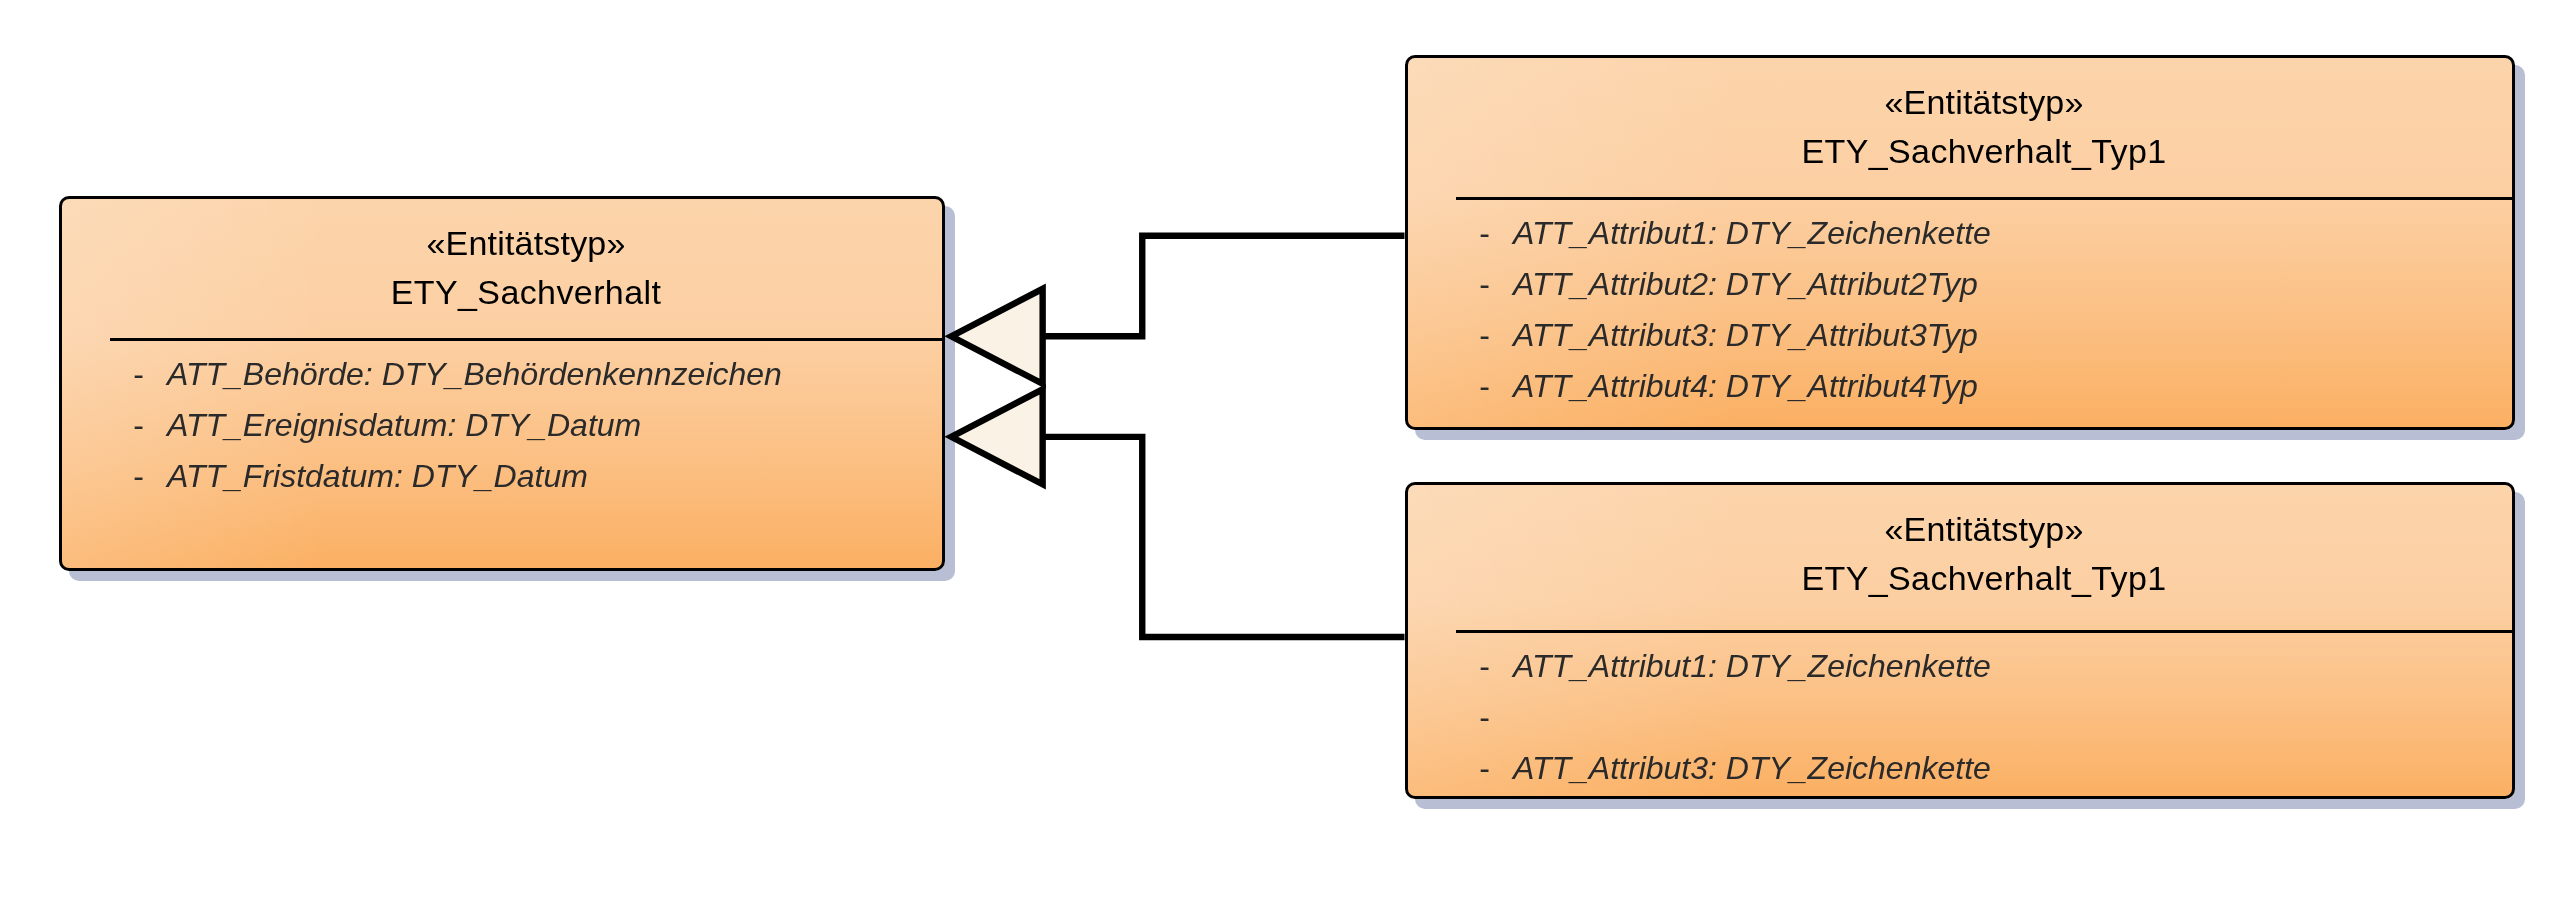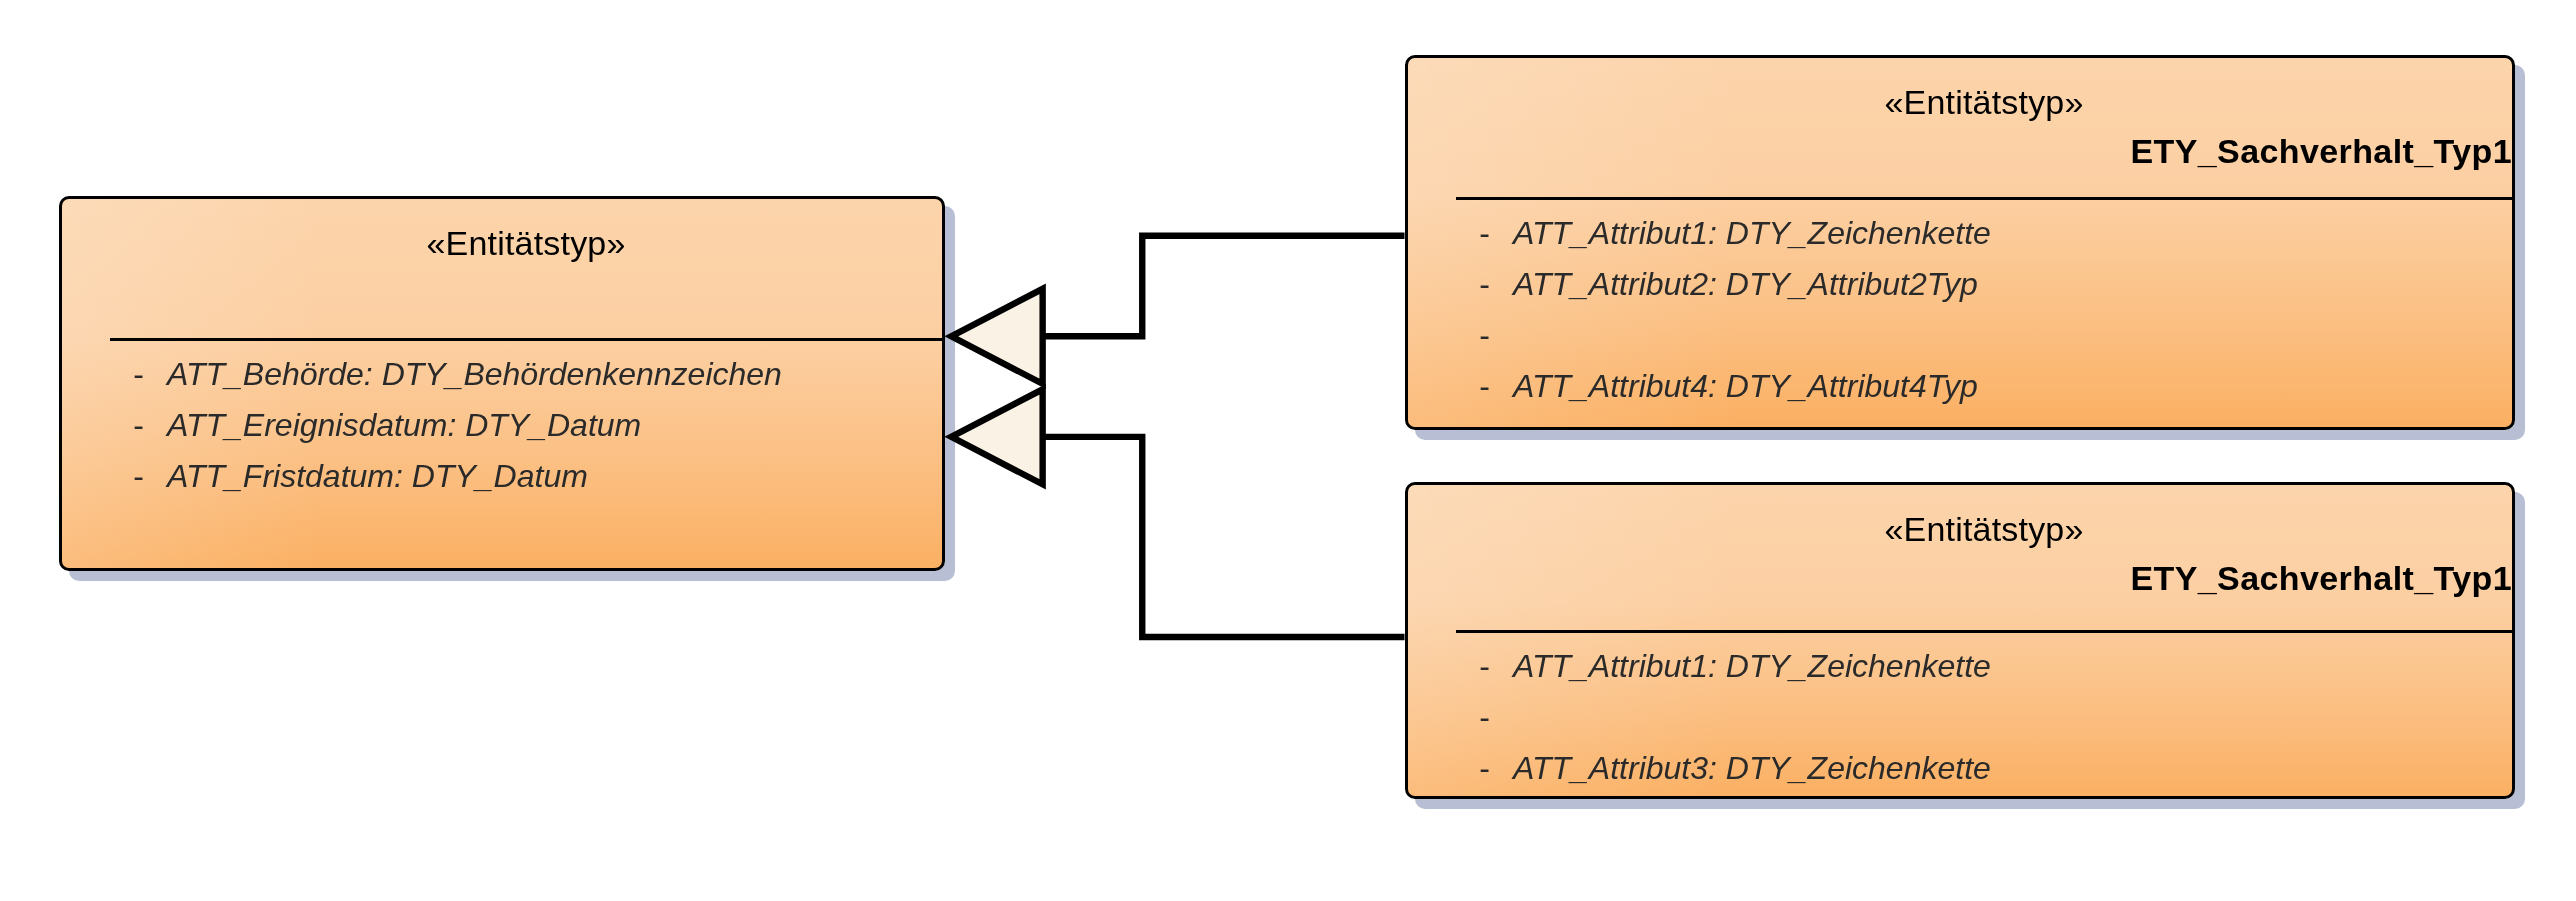--- a/index.html
+++ b/index.html
@@ -65,12 +65,11 @@
 
   .class-name {
     font-size: 34px;
-    font-weight: bold;
+    font-weight: normal;
     line-height: 1.25;
     color: #000000;
     margin-top: 6.4px;
     letter-spacing: 0.4px;
-    text-align: right;
   }
 
   .class-attributes {

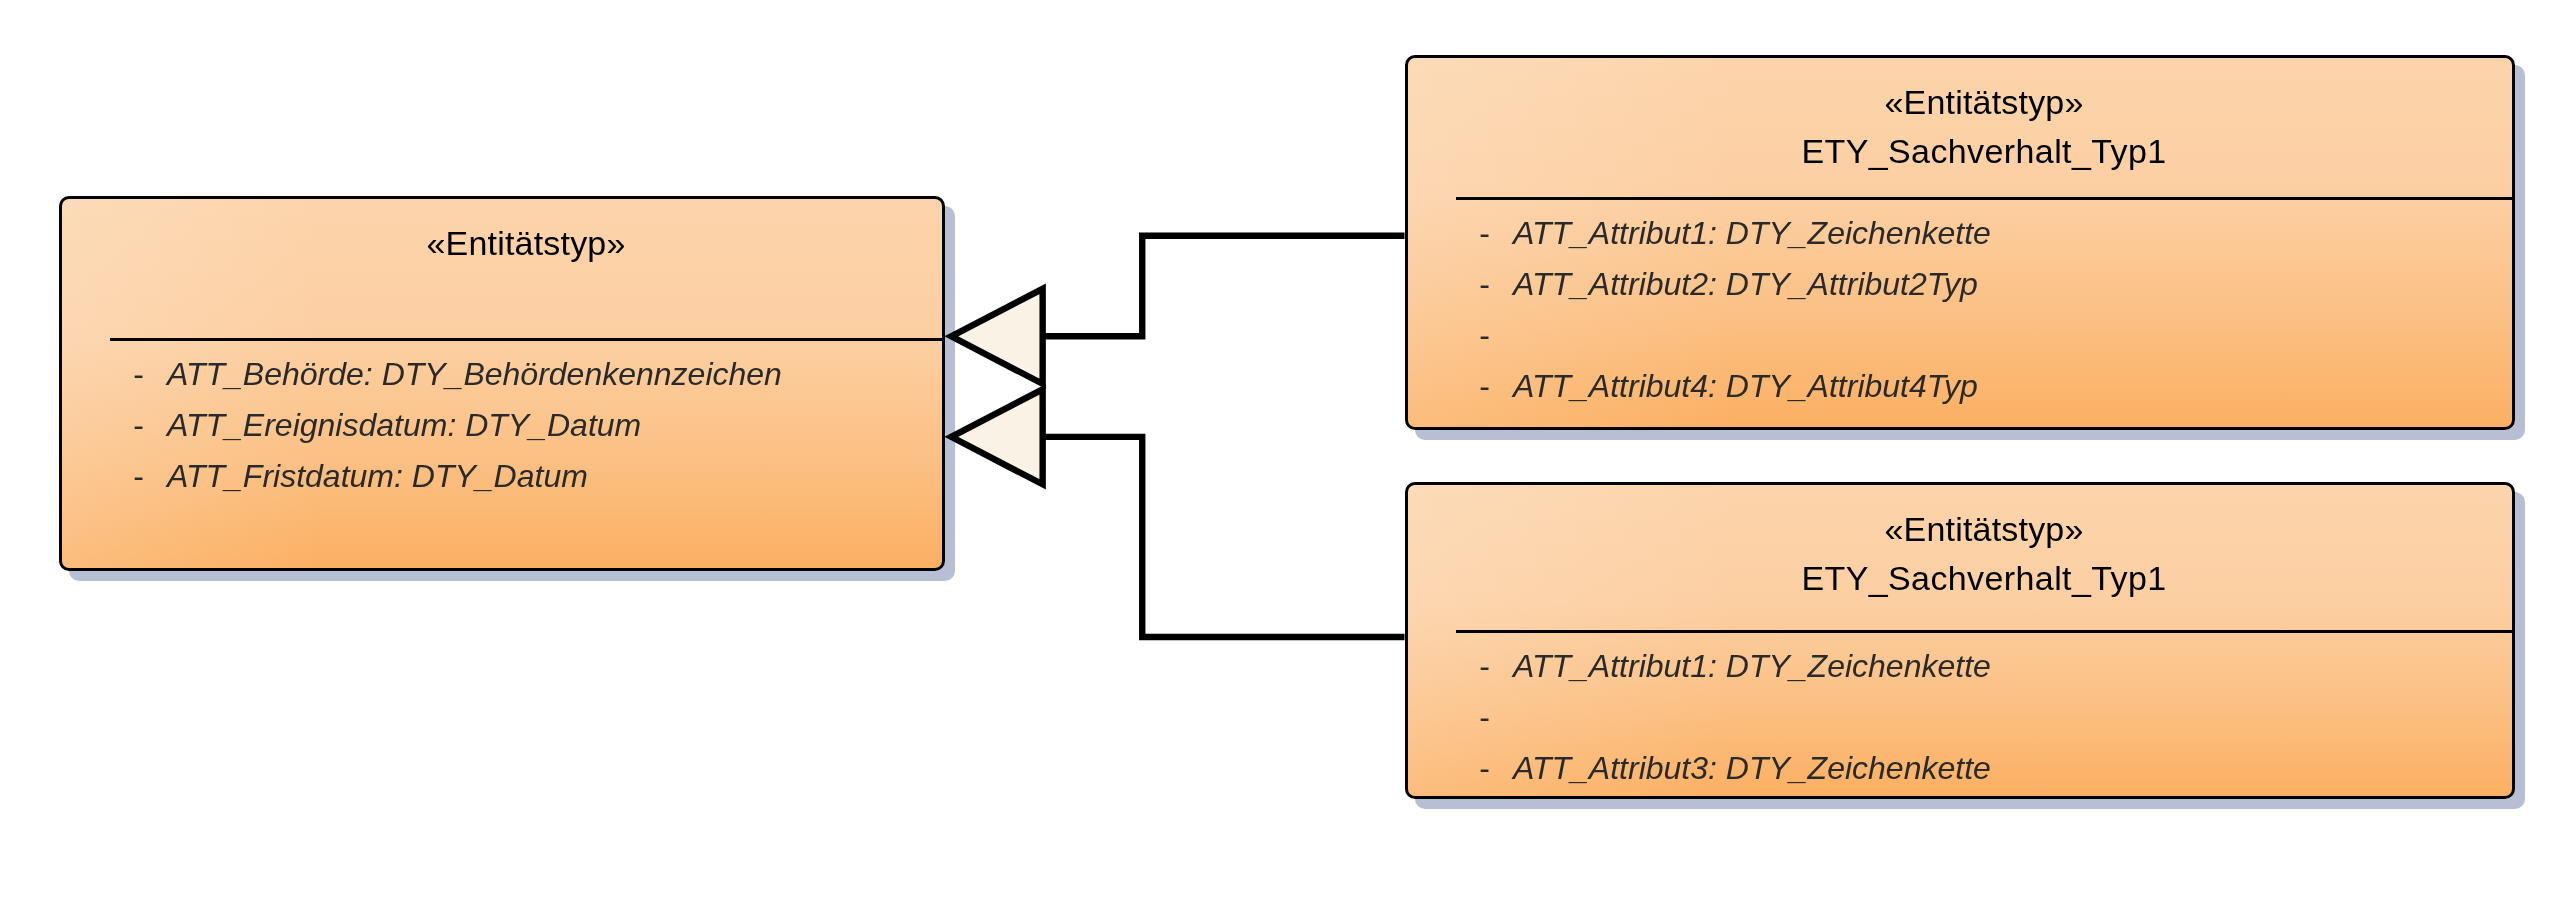--- a/index.html
+++ b/index.html
@@ -125,6 +125,7 @@
   <div class="uml-class" id="class-parent" style="left:59px; top:196px; width:886px; height:375px;">
     <div class="class-header" style="height:142px;">
       <div class="stereotype">«Entitätstyp»</div>
+      <div class="class-name">ETY_Sachverhalt</div>
     </div>
     <div class="class-attributes">
       <div class="attr-row">

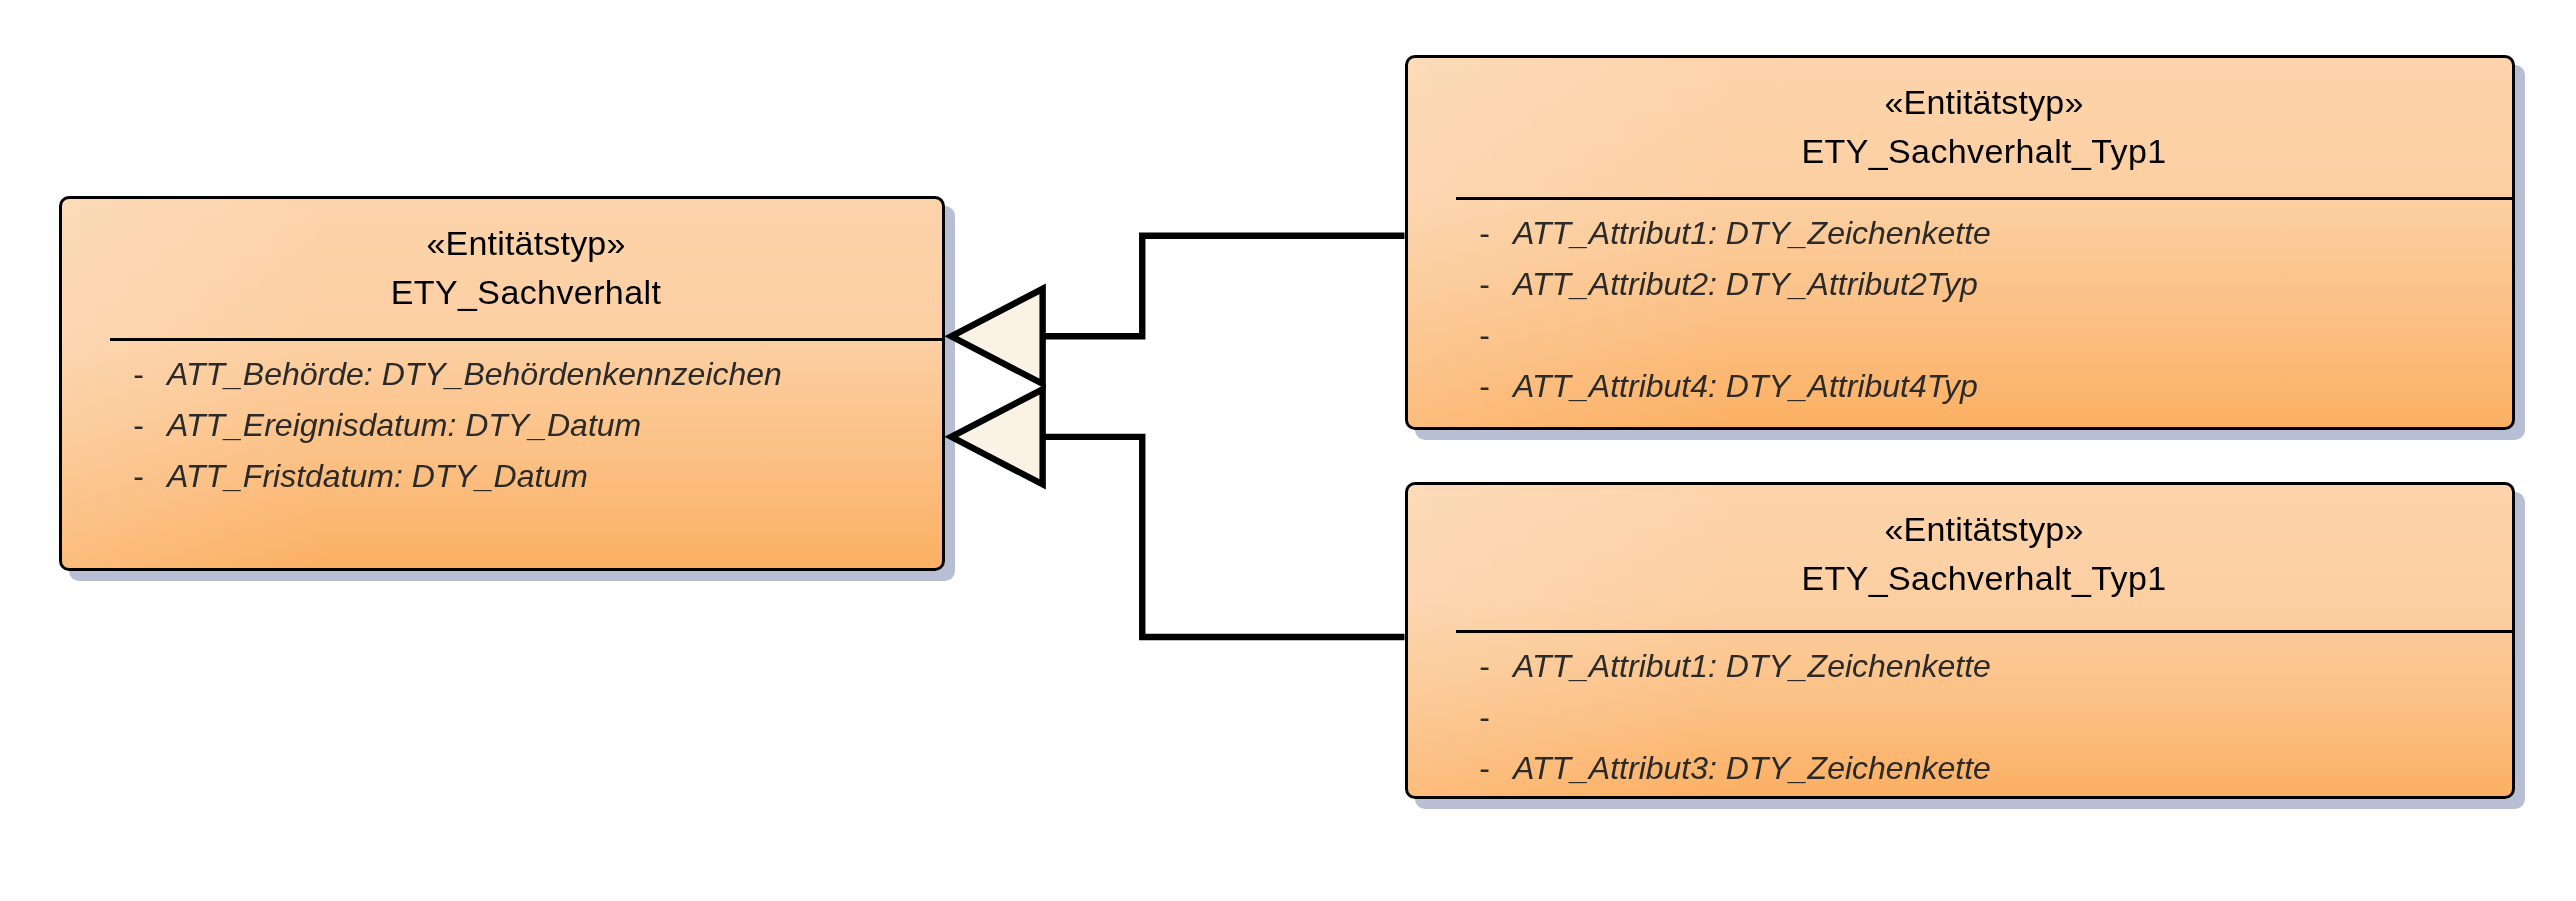--- a/index.html
+++ b/index.html
@@ -159,6 +159,7 @@
       </div>
       <div class="attr-row">
         <span class="attr-vis">-</span>
+        <span class="attr-text">ATT_Attribut3: DTY_Attribut3Typ</span>
       </div>
       <div class="attr-row">
         <span class="attr-vis">-</span>

